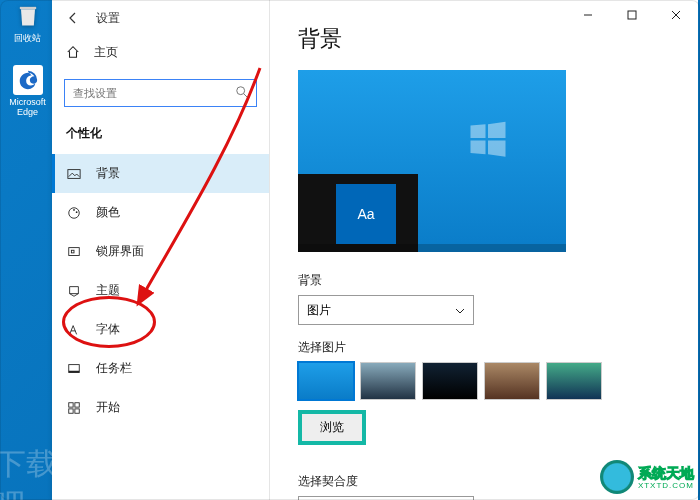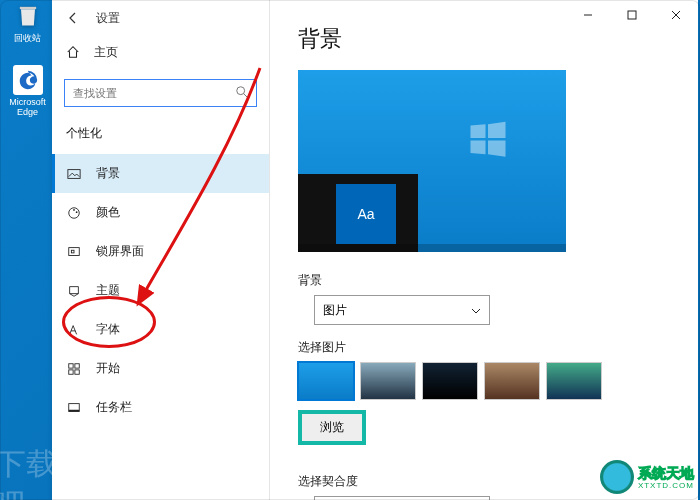--- a/index.html
+++ b/index.html
@@ -22,7 +22,7 @@
   .search { width: 100%; height: 28px; border: 1px solid #3b82f6; padding: 0 26px 0 8px; font-size: 11px; color: #666; outline: none; position: relative; background: #fff; }
   .search-box { position: relative; }
   .search-box .mag { position: absolute; right: 6px; top: 6px; width: 16px; height: 16px; color: #666; }
-  .section-title { padding: 4px 14px 10px; font-size: 12px; font-weight: 400; color: #111; }
+  .section-title { padding: 4px 14px 10px; font-size: 12px; font-weight: 700; color: #111; }
   .nav { display: flex; flex-direction: column; padding-top: 2px; }
   .nav-item { display: flex; align-items: center; gap: 14px; padding: 11px 14px; font-size: 12px; color: #222; cursor: pointer; position: relative; }
   .nav-item.active { background: #d9edf9; }

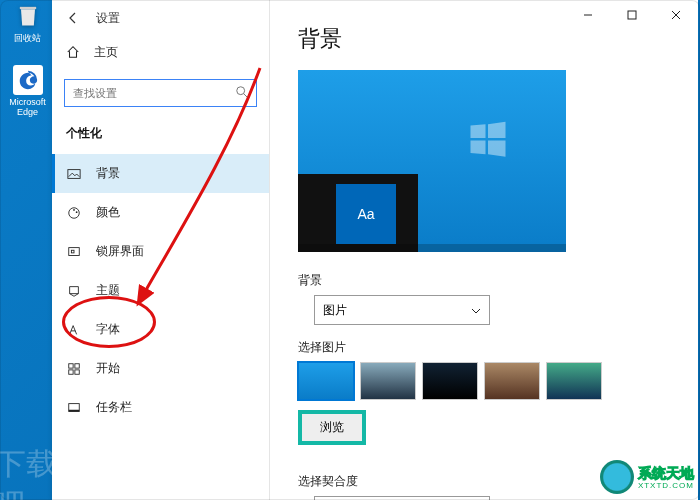--- a/index.html
+++ b/index.html
@@ -43,7 +43,7 @@
 
   .field { margin-bottom: 14px; }
   .field-label { font-size: 12px; color: #222; margin-bottom: 6px; }
-  .dropdown { width: 176px; height: 30px; border: 1px solid #999; display: flex; align-items: center; justify-content: space-between; padding: 0 8px; font-size: 12px; background: #fff; cursor: pointer; margin-left: 16px; }
+  .dropdown { width: 176px; height: 30px; border: 1px solid #999; display: flex; align-items: center; justify-content: space-between; padding: 0 8px; font-size: 12px; background: #fff; cursor: pointer; }
   .dropdown .chev { width: 10px; height: 10px; }
 
   .thumbs { display: flex; gap: 6px; margin-bottom: 10px; }

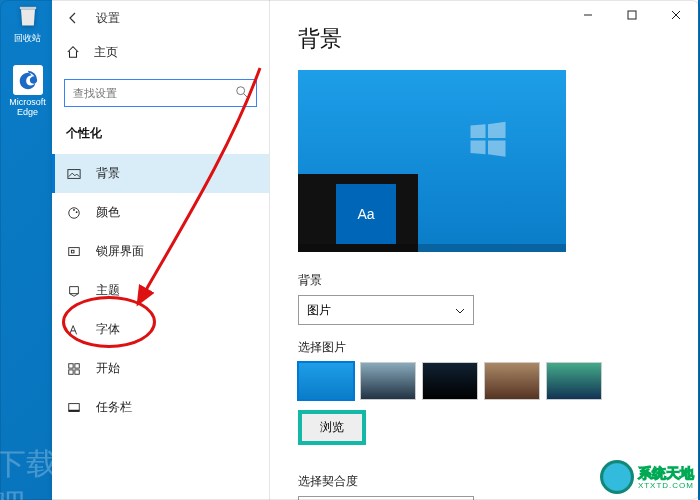--- a/index.html
+++ b/index.html
@@ -178,6 +178,15 @@
       <div class="nav-item">
         <span class="ico">
             <svg viewBox="0 0 16 16" width="14" height="14">
+              <rect x="2" y="3" width="12" height="9" fill="none" stroke="#222"></rect>
+              <rect x="2" y="10" width="12" height="2" fill="#222"></rect>
+            </svg>
+          </span>
+        <span>任务栏</span>
+      </div>
+      <div class="nav-item">
+        <span class="ico">
+            <svg viewBox="0 0 16 16" width="14" height="14">
               <rect x="2" y="2" width="5" height="5" fill="none" stroke="#222"></rect>
               <rect x="9" y="2" width="5" height="5" fill="none" stroke="#222"></rect>
               <rect x="2" y="9" width="5" height="5" fill="none" stroke="#222"></rect>
@@ -185,15 +194,6 @@
             </svg>
           </span>
         <span>开始</span>
-      </div>
-      <div class="nav-item">
-        <span class="ico">
-            <svg viewBox="0 0 16 16" width="14" height="14">
-              <rect x="2" y="3" width="12" height="9" fill="none" stroke="#222"></rect>
-              <rect x="2" y="10" width="12" height="2" fill="#222"></rect>
-            </svg>
-          </span>
-        <span>任务栏</span>
       </div>
     </div>
   </div>

